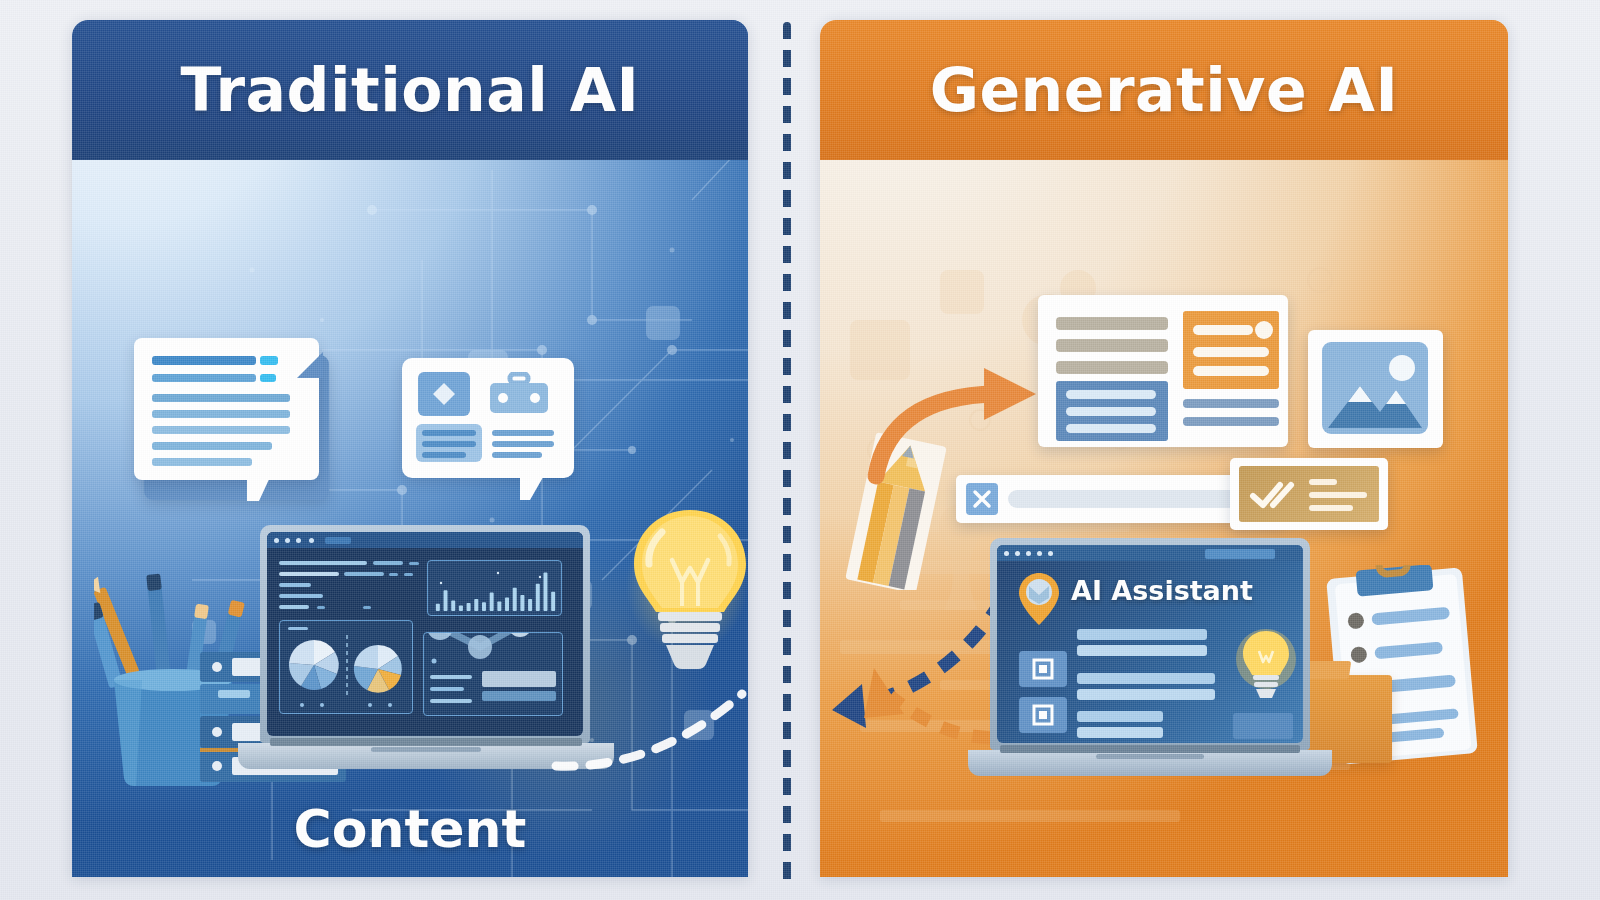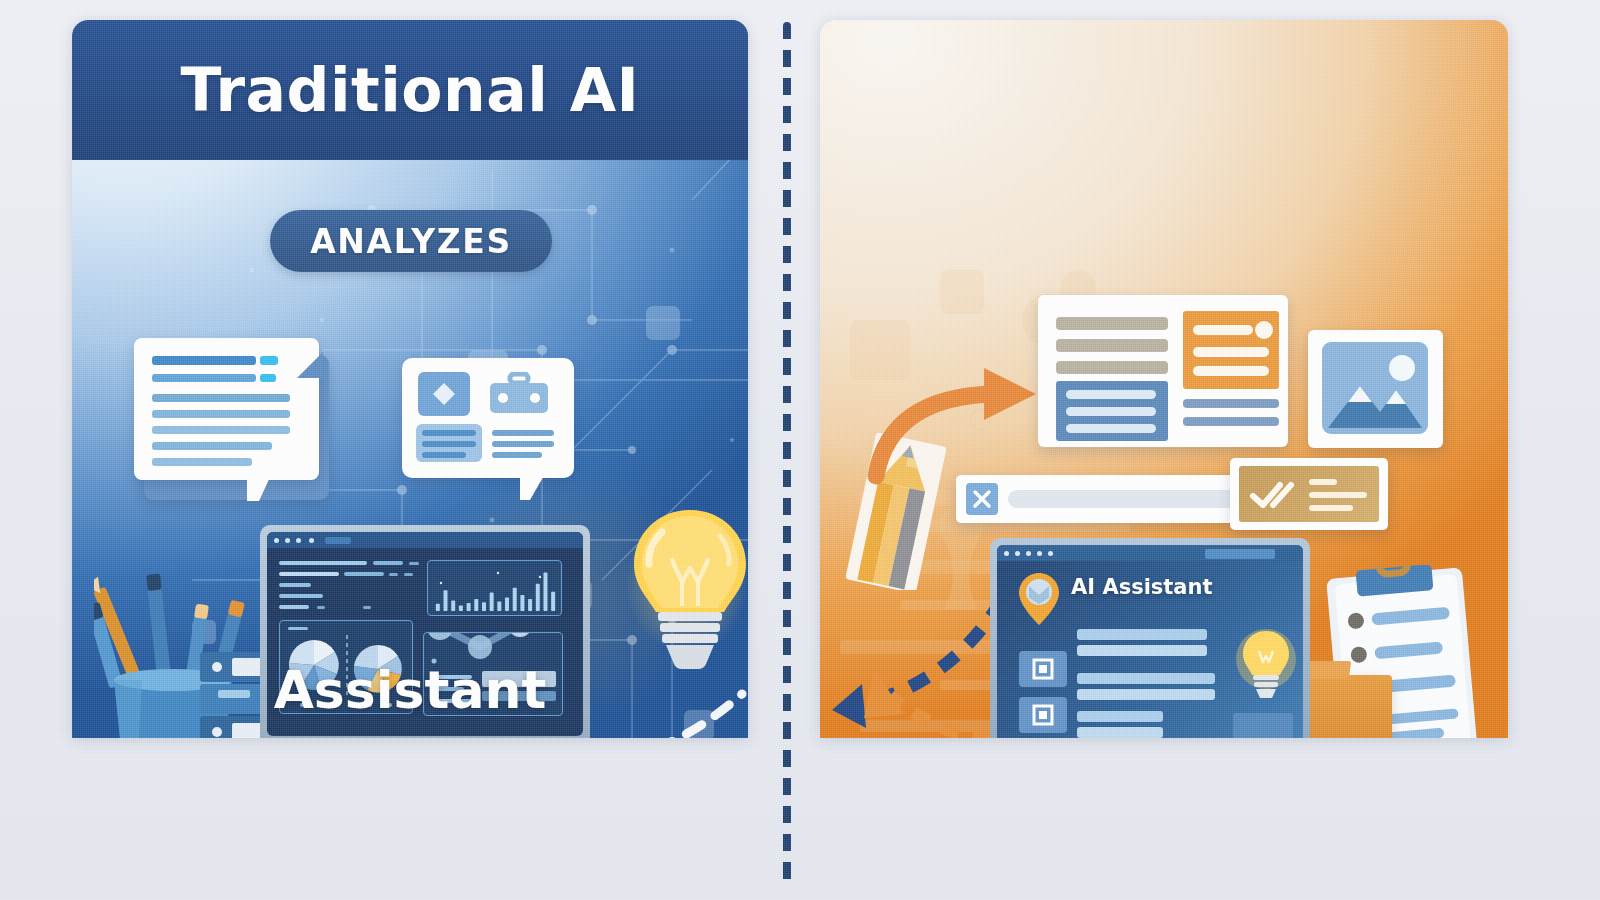--- a/index.html
+++ b/index.html
@@ -26,7 +26,7 @@
 
   
   .panel {
-    position: absolute; top: 20px; height: 718px;
+    position: absolute; top: 20px; height: 857px;
     border-radius: 16px 16px 0 0;
     overflow: hidden;
     box-shadow: 0 2px 14px rgba(30,50,90,.16);

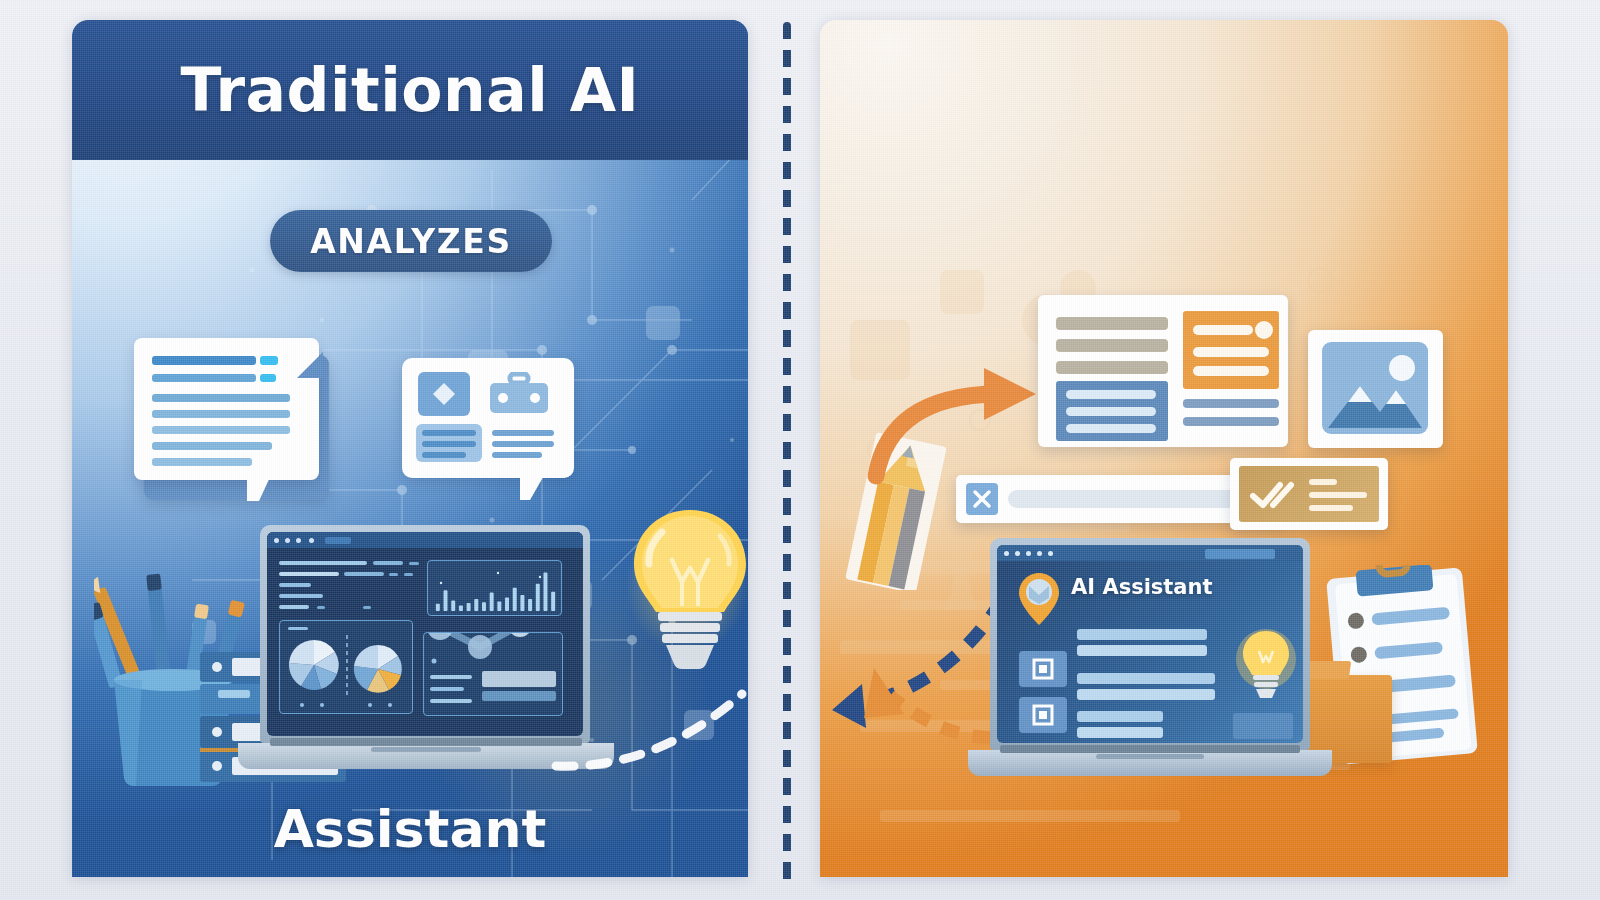--- a/index.html
+++ b/index.html
@@ -436,6 +436,9 @@
       </svg>
     </div>
 
+    <div class="hdr" id="hdr-right">
+      <span class="hdr-title">Generative AI</span>
+    </div>
 
 
     <div>

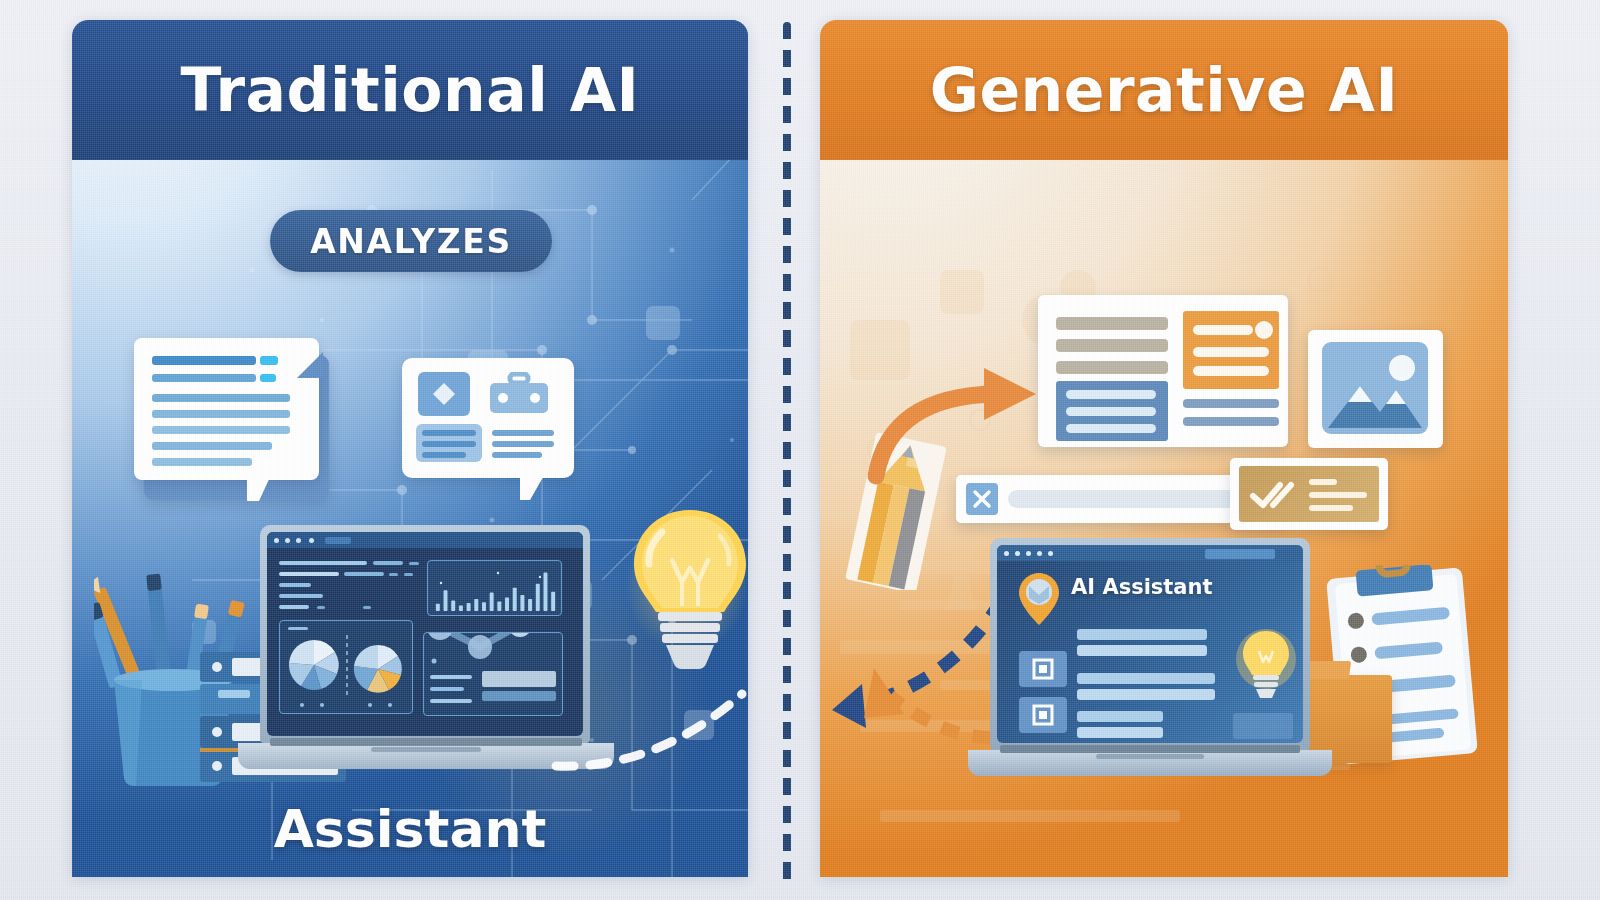--- a/index.html
+++ b/index.html
@@ -202,9 +202,6 @@
       <span class="hdr-title">Traditional AI</span>
     </div>
 
-    <div class="pill" id="pill-analyzes">
-      <span>ANALYZES</span>
-    </div>
 
     <div id="doc-back"></div>
     <div class="card" id="doc-front">

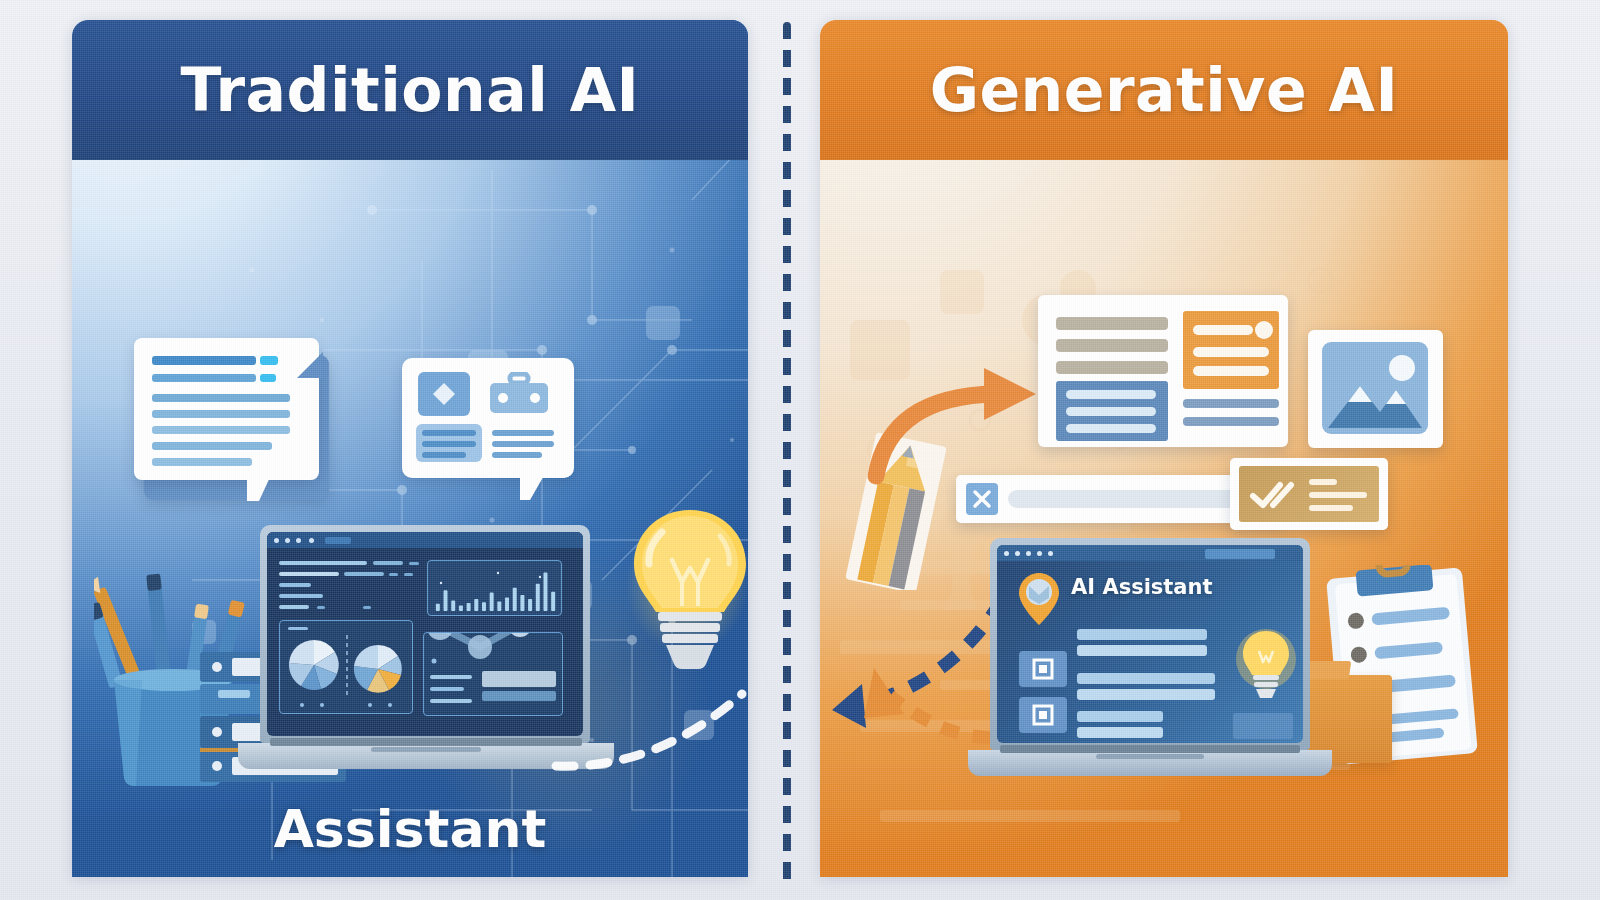--- a/index.html
+++ b/index.html
@@ -557,7 +557,7 @@
             <path d="M12 15 L22 24 L32 15 L32 27 L22 33 L12 27 Z" fill="#9cc0dd"></path>
           </svg>
 
-          <div style="position:absolute;left:74px;top:30px;color:#ffffff;font-size:21px;font-weight:700;font-family:'DejaVu Sans',sans-serif;text-shadow:0 2px 5px rgba(0,0,0,.3);">AI Assistant</div>
+          <div style="position:absolute;left:74px;top:30px;color:#ffffff;font-size:27px;font-weight:700;font-family:'DejaVu Sans',sans-serif;text-shadow:0 2px 5px rgba(0,0,0,.3);">AI Assistant</div>
 
           <div class="blk" style="left:80px;top:84px;width:130px;height:11px;background:#a9cdea;border-radius:3px"></div>
           <div class="blk" style="left:80px;top:100px;width:130px;height:11px;background:#bcd9f0;border-radius:3px"></div>

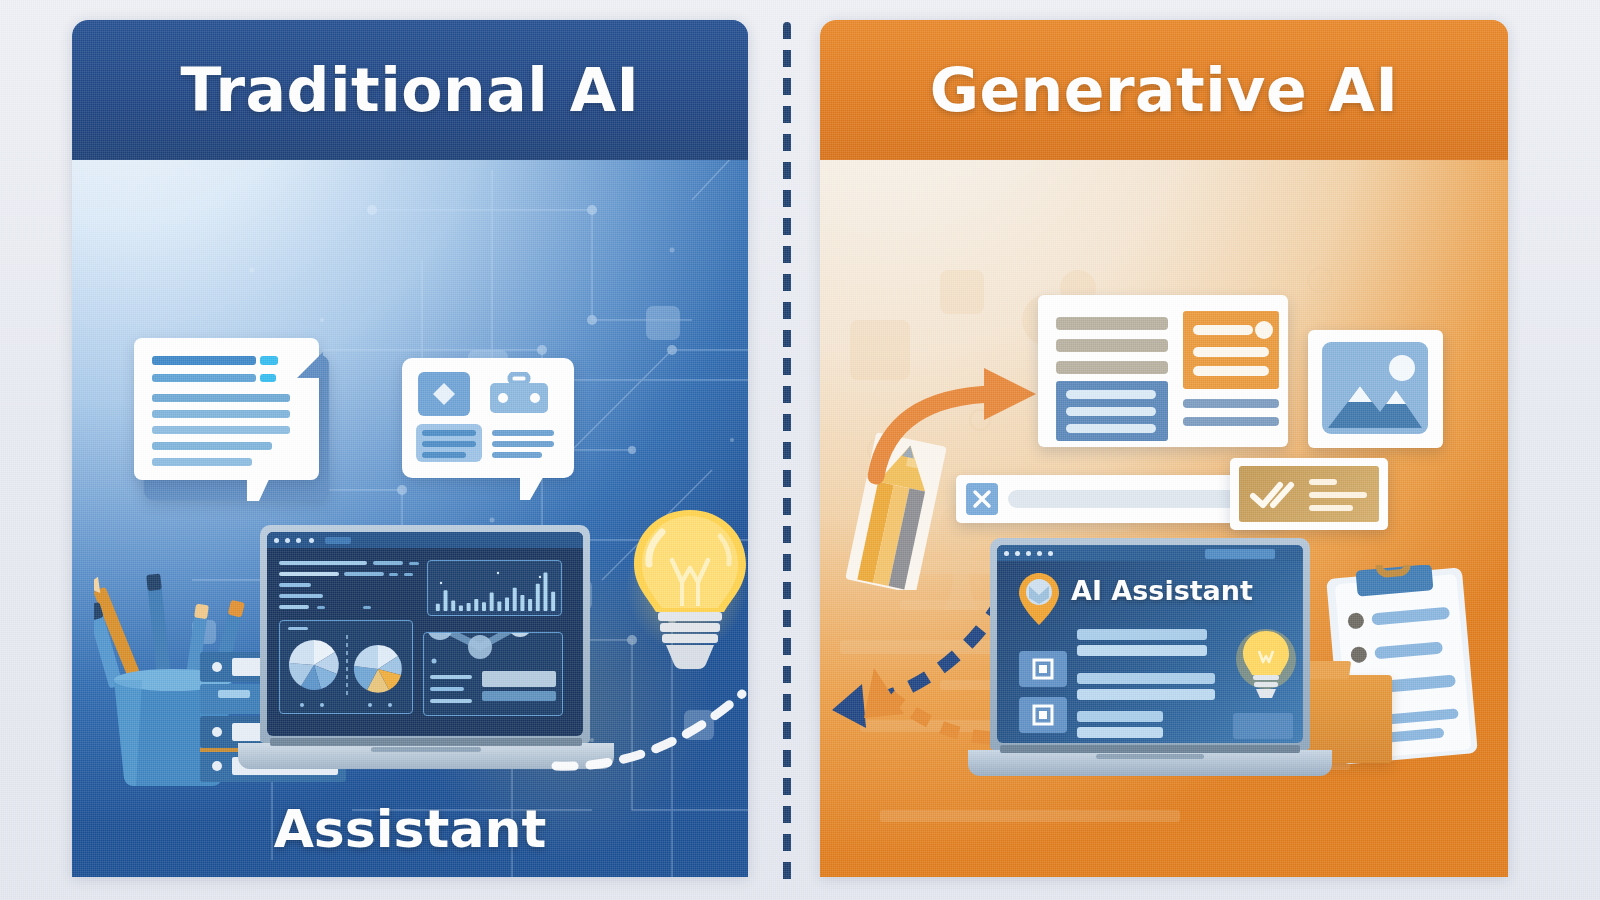--- a/index.html
+++ b/index.html
@@ -399,7 +399,7 @@
       </svg>
     </div>
 
-    <div class="foot">Assistant</div>
+    <div class="foot">Content</div>
   </div>
 
   <div class="panel" id="panel-right">

